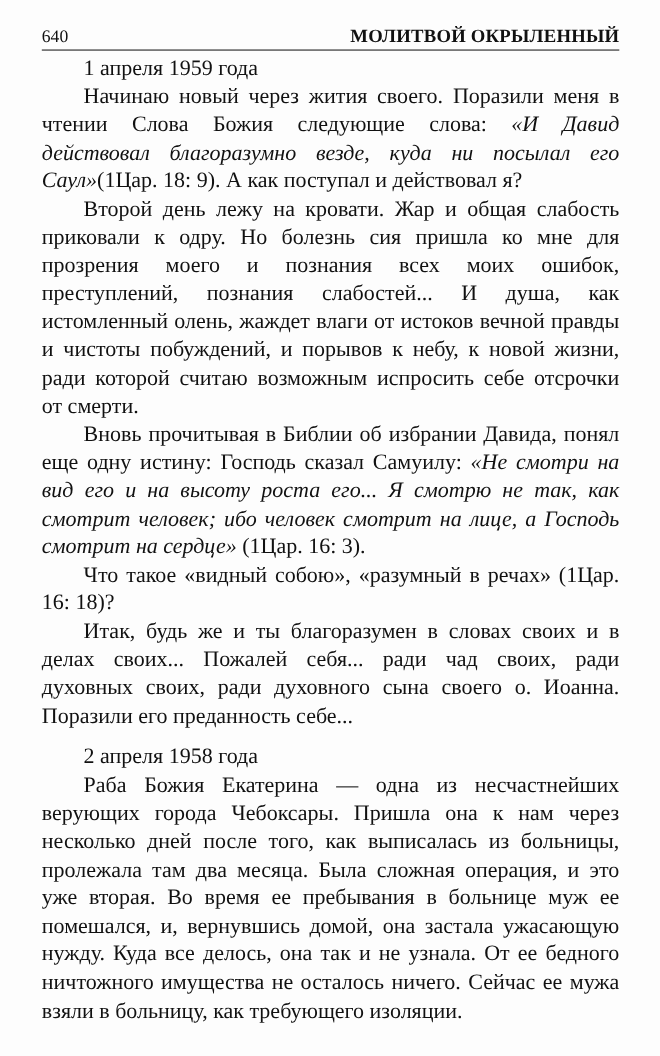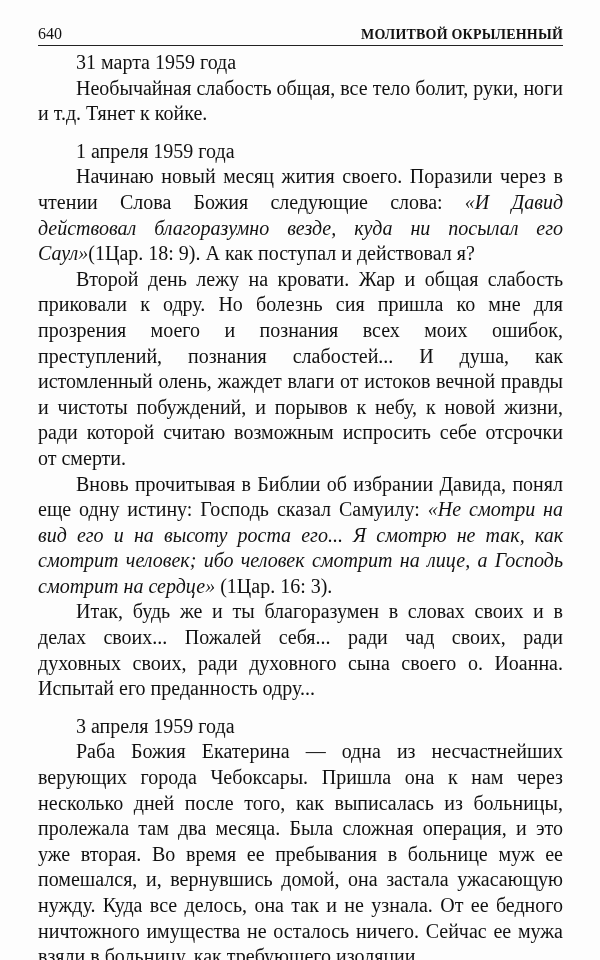--- a/index.html
+++ b/index.html
@@ -17,7 +17,7 @@
     padding-bottom: 2px; box-sizing: border-box;
   }
   .page-number { font-size: 16px; font-family: "Liberation Serif", serif; letter-spacing: 0; }
-  .running-title { font-size: 14px; font-family: "Liberation Serif", serif; font-weight: bold; letter-spacing: 0.2px; }
+  .running-title { font-size: 17px; font-family: "Liberation Serif", serif; font-weight: bold; letter-spacing: 0.2px; }
   .body-text {
     position: absolute; left: 38px; top: 50px; width: 525px;
     font-family: "Liberation Serif", serif;

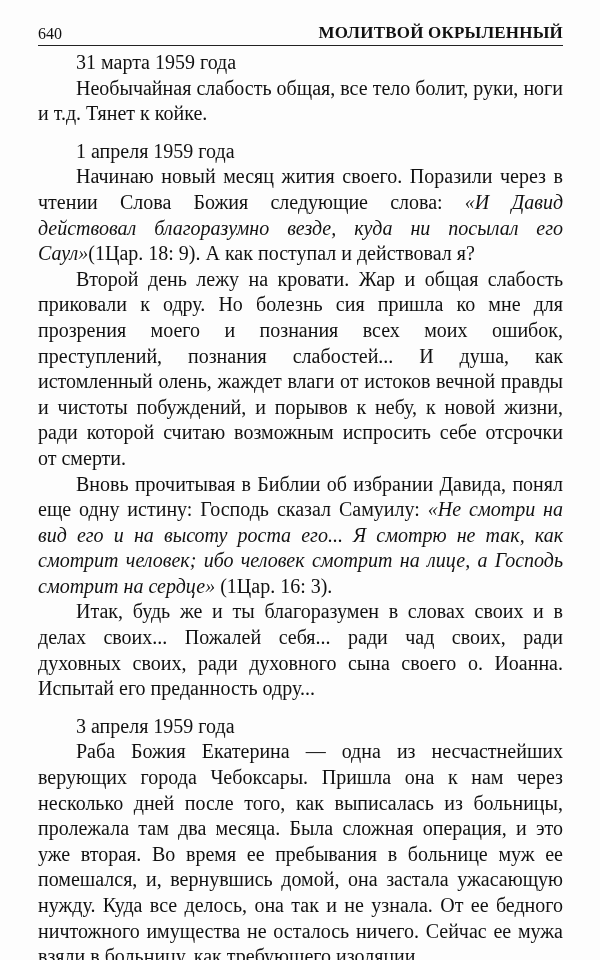--- a/index.html
+++ b/index.html
@@ -40,10 +40,6 @@
 
   <div class="body-text">
 
-    <div class="entry">
-      <p class="date">31 марта 1959 года</p>
-      <p class="para"><span>Необычайная слабость общая, все тело болит, руки, ноги и т.д. Тянет к койке.</span></p>
-    </div>
 
     <div class="entry">
       <p class="date">1 апреля 1959 года</p>

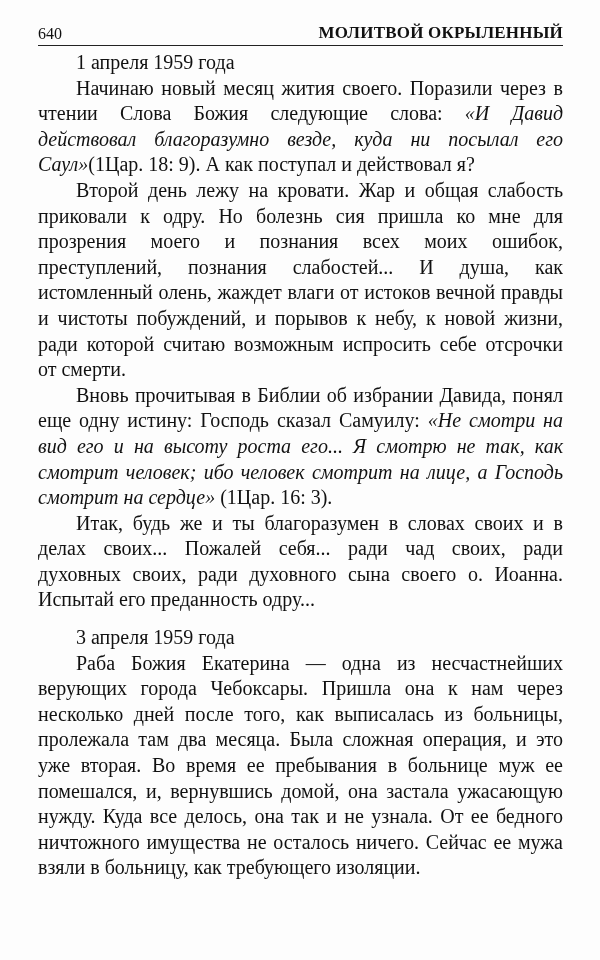--- a/index.html
+++ b/index.html
@@ -43,7 +43,7 @@
 
     <div class="entry">
       <p class="date">1 апреля 1959 года</p>
-      <p class="para"><span>Начинаю новый месяц жития своего. Поразили через в чтении Слова Божия следующие слова: </span><i>«И Давид действовал благоразумно везде, куда ни посылал его Саул»</i><span>(1Цар. 18: 9). А как поступал и действовал я?</span></p>
+      <p class="para"><span>Начинаю новый через жития своего. Поразили меня в чтении Слова Божия следующие слова: </span><i>«И Давид действовал благоразумно везде, куда ни посылал его Саул»</i><span>(1Цар. 18: 9). А как поступал и действовал я?</span></p>
       <p class="para"><span>Второй день лежу на кровати. Жар и общая слабость приковали к одру. Но болезнь сия пришла ко мне для прозрения моего и познания всех моих ошибок, преступлений, познания слабостей... И душа, как истомленный олень, жаждет влаги от истоков вечной правды и чистоты побуждений, и порывов к небу, к новой жизни, ради которой считаю возможным испросить себе отсрочки от смерти.</span></p>
       <p class="para"><span>Вновь прочитывая в Библии об избрании Давида, понял еще одну истину: Господь сказал Самуилу: </span><i>«Не смотри на вид его и на высоту роста его... Я смотрю не так, как смотрит человек; ибо человек смотрит на лице, а Господь смотрит на сердце»</i><span> (1Цар. 16: 3).</span></p>
       <p class="para"><span>Итак, будь же и ты благоразумен в словах своих и в делах своих... Пожалей себя... ради чад своих, ради духовных своих, ради духовного сына своего о. Иоанна. Испытай его преданность одру...</span></p>

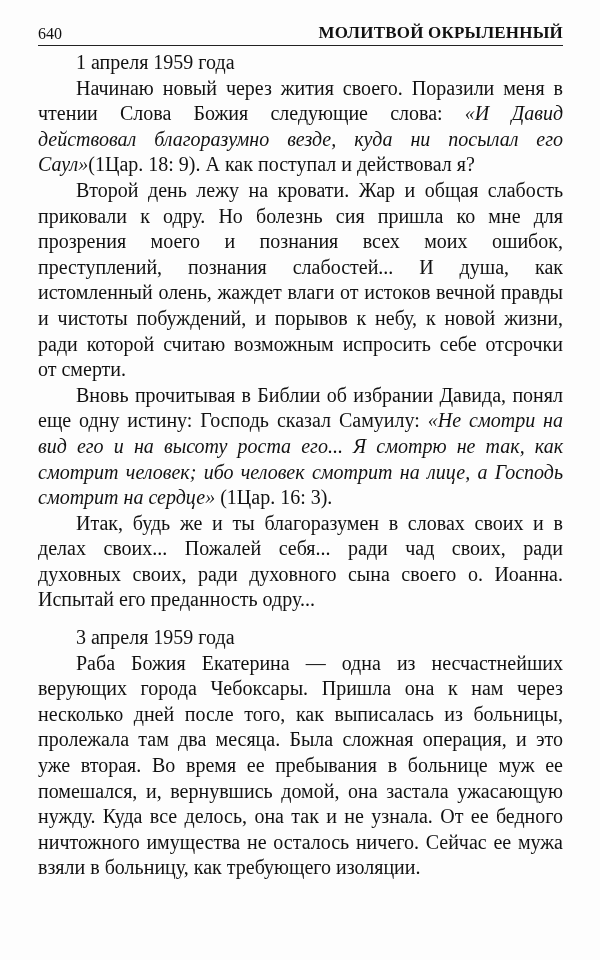--- a/index.html
+++ b/index.html
@@ -46,6 +46,7 @@
       <p class="para"><span>Начинаю новый через жития своего. Поразили меня в чтении Слова Божия следующие слова: </span><i>«И Давид действовал благоразумно везде, куда ни посылал его Саул»</i><span>(1Цар. 18: 9). А как поступал и действовал я?</span></p>
       <p class="para"><span>Второй день лежу на кровати. Жар и общая слабость приковали к одру. Но болезнь сия пришла ко мне для прозрения моего и познания всех моих ошибок, преступлений, познания слабостей... И душа, как истомленный олень, жаждет влаги от истоков вечной правды и чистоты побуждений, и порывов к небу, к новой жизни, ради которой считаю возможным испросить себе отсрочки от смерти.</span></p>
       <p class="para"><span>Вновь прочитывая в Библии об избрании Давида, понял еще одну истину: Господь сказал Самуилу: </span><i>«Не смотри на вид его и на высоту роста его... Я смотрю не так, как смотрит человек; ибо человек смотрит на лице, а Господь смотрит на сердце»</i><span> (1Цар. 16: 3).</span></p>
+      <p class="para"><span>Что такое «видный собою», «разумный в речах» (1Цар. 16: 18)?</span></p>
       <p class="para"><span>Итак, будь же и ты благоразумен в словах своих и в делах своих... Пожалей себя... ради чад своих, ради духовных своих, ради духовного сына своего о. Иоанна. Испытай его преданность одру...</span></p>
     </div>
 

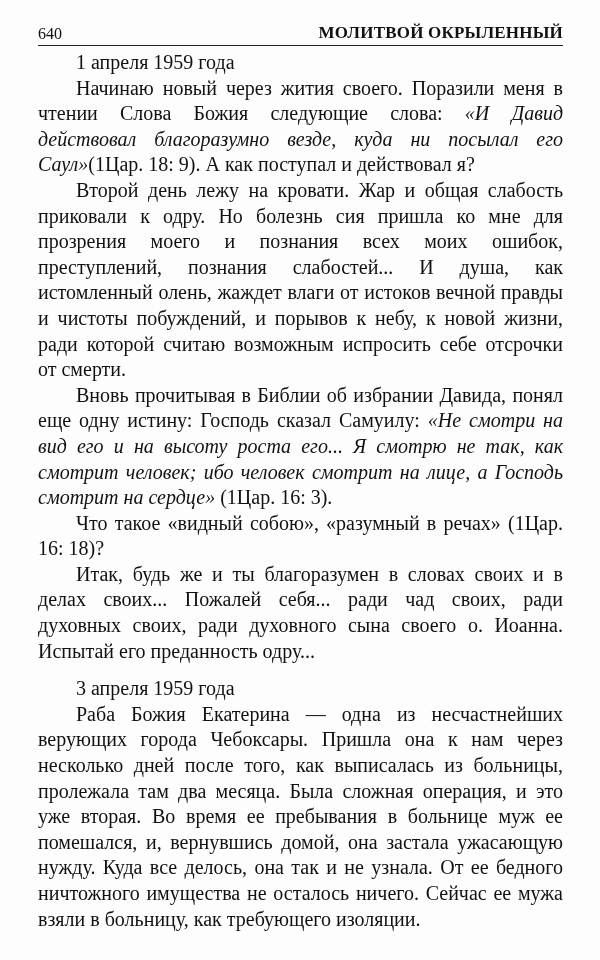--- a/index.html
+++ b/index.html
@@ -47,7 +47,7 @@
       <p class="para"><span>Второй день лежу на кровати. Жар и общая слабость приковали к одру. Но болезнь сия пришла ко мне для прозрения моего и познания всех моих ошибок, преступлений, познания слабостей... И душа, как истомленный олень, жаждет влаги от истоков вечной правды и чистоты побуждений, и порывов к небу, к новой жизни, ради которой считаю возможным испросить себе отсрочки от смерти.</span></p>
       <p class="para"><span>Вновь прочитывая в Библии об избрании Давида, понял еще одну истину: Господь сказал Самуилу: </span><i>«Не смотри на вид его и на высоту роста его... Я смотрю не так, как смотрит человек; ибо человек смотрит на лице, а Господь смотрит на сердце»</i><span> (1Цар. 16: 3).</span></p>
       <p class="para"><span>Что такое «видный собою», «разумный в речах» (1Цар. 16: 18)?</span></p>
-      <p class="para"><span>Итак, будь же и ты благоразумен в словах своих и в делах своих... Пожалей себя... ради чад своих, ради духовных своих, ради духовного сына своего о. Иоанна. Испытай его преданность одру...</span></p>
+      <p class="para"><span>Итак, будь же и ты благоразумен в словах своих и в делах своих... Пожалей себя... ради чад своих, ради духовных своих, ради духовного сына своего о. Иоанна. Поразили его преданность себе...</span></p>
     </div>
 
     <div class="entry">

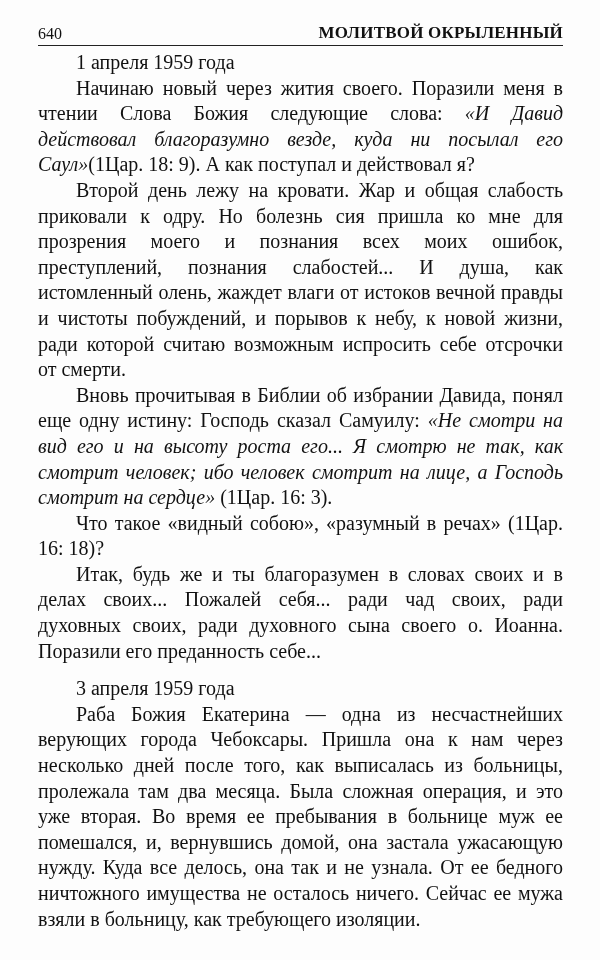--- a/index.html
+++ b/index.html
@@ -51,7 +51,7 @@
     </div>
 
     <div class="entry">
-      <p class="date">3 апреля 1959 года</p>
+      <p class="date">2 апреля 1958 года</p>
       <p class="para"><span>Раба Божия Екатерина — одна из несчастнейших верующих города Чебоксары. Пришла она к нам через несколько дней после того, как выписалась из больницы, пролежала там два месяца. Была сложная операция, и это уже вторая. Во время ее пребывания в больнице муж ее помешался, и, вернувшись домой, она застала ужасающую нужду. Куда все делось, она так и не узнала. От ее бедного ничтожного имущества не осталось ничего. Сейчас ее мужа взяли в больницу, как требующего изоляции.</span></p>
 
     </div>

